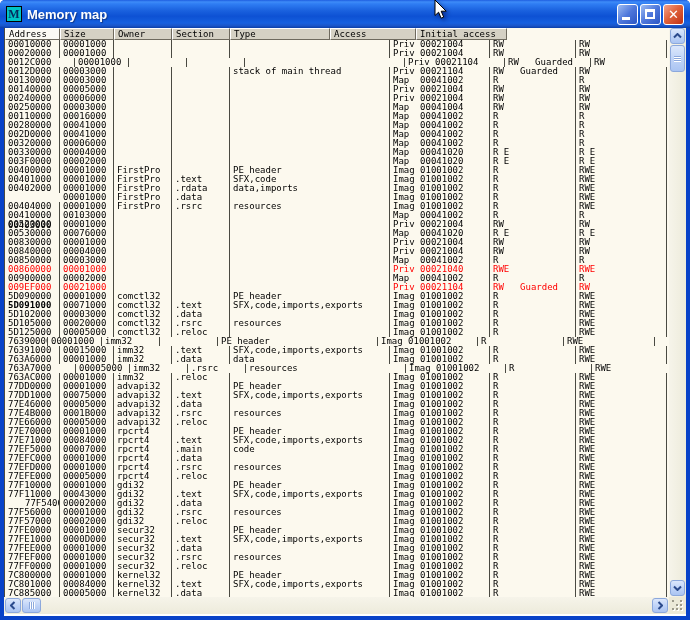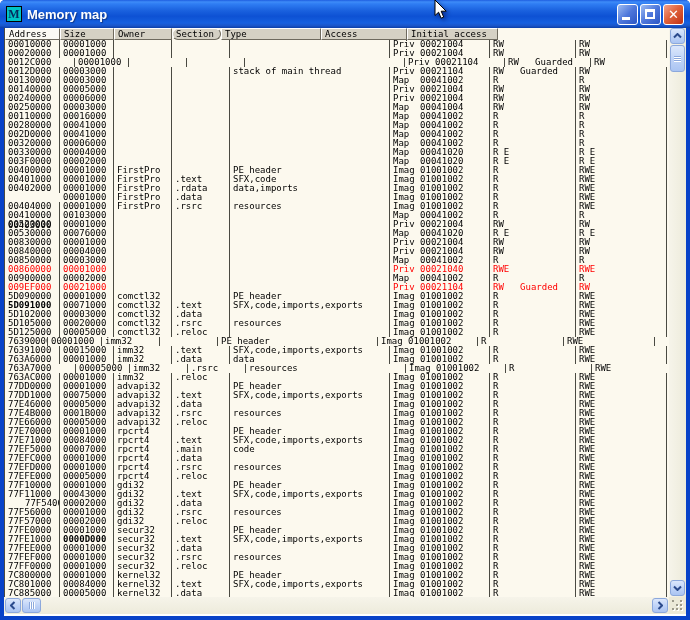--- a/index.html
+++ b/index.html
@@ -122,7 +122,7 @@
           <div class="hcell active" style="width: 55px;">Address</div>
           <div class="hcell" style="width: 54px;">Size</div>
           <div class="hcell" style="width: 58px;">Owner</div>
-          <div class="hcell" style="width: 49px; border-radius: 6px;">Section</div>
+          <div class="hcell" style="width: 58px;">Section</div>
           <div class="hcell" style="width: 100px;">Type</div>
           <div class="hcell" style="width: 86px;">Access</div>
           <div class="hcell" style="width: 91px;">Initial access</div>

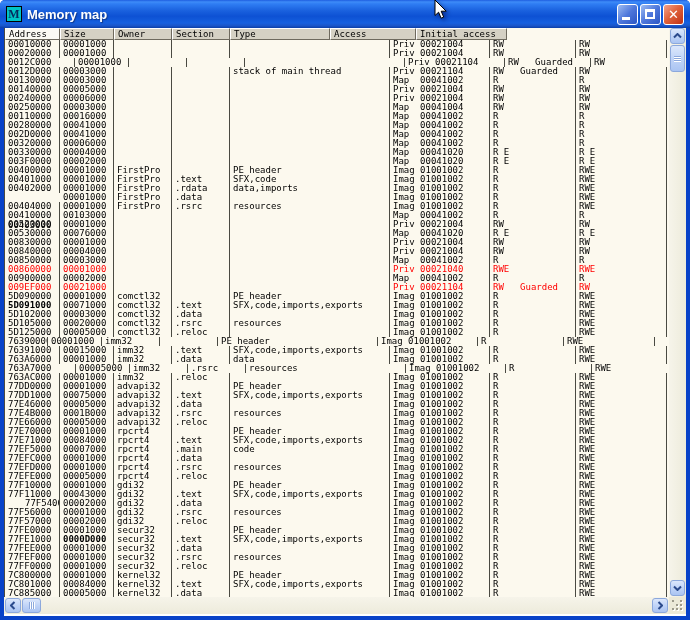--- a/index.html
+++ b/index.html
@@ -680,7 +680,7 @@
           </div>
           <div class="row">
             <div class="cell" style="width: 55px;">77FE1000</div>
-            <div class="cell" style="width: 54px; font-weight: bold;">0000D000</div>
+            <div class="cell" style="width: 54px;">0000D000</div>
             <div class="cell" style="width: 58px;">secur32</div>
             <div class="cell" style="width: 58px;">.text</div>
             <div class="cell" style="width: 160px;">SFX,code,imports,exports</div>

